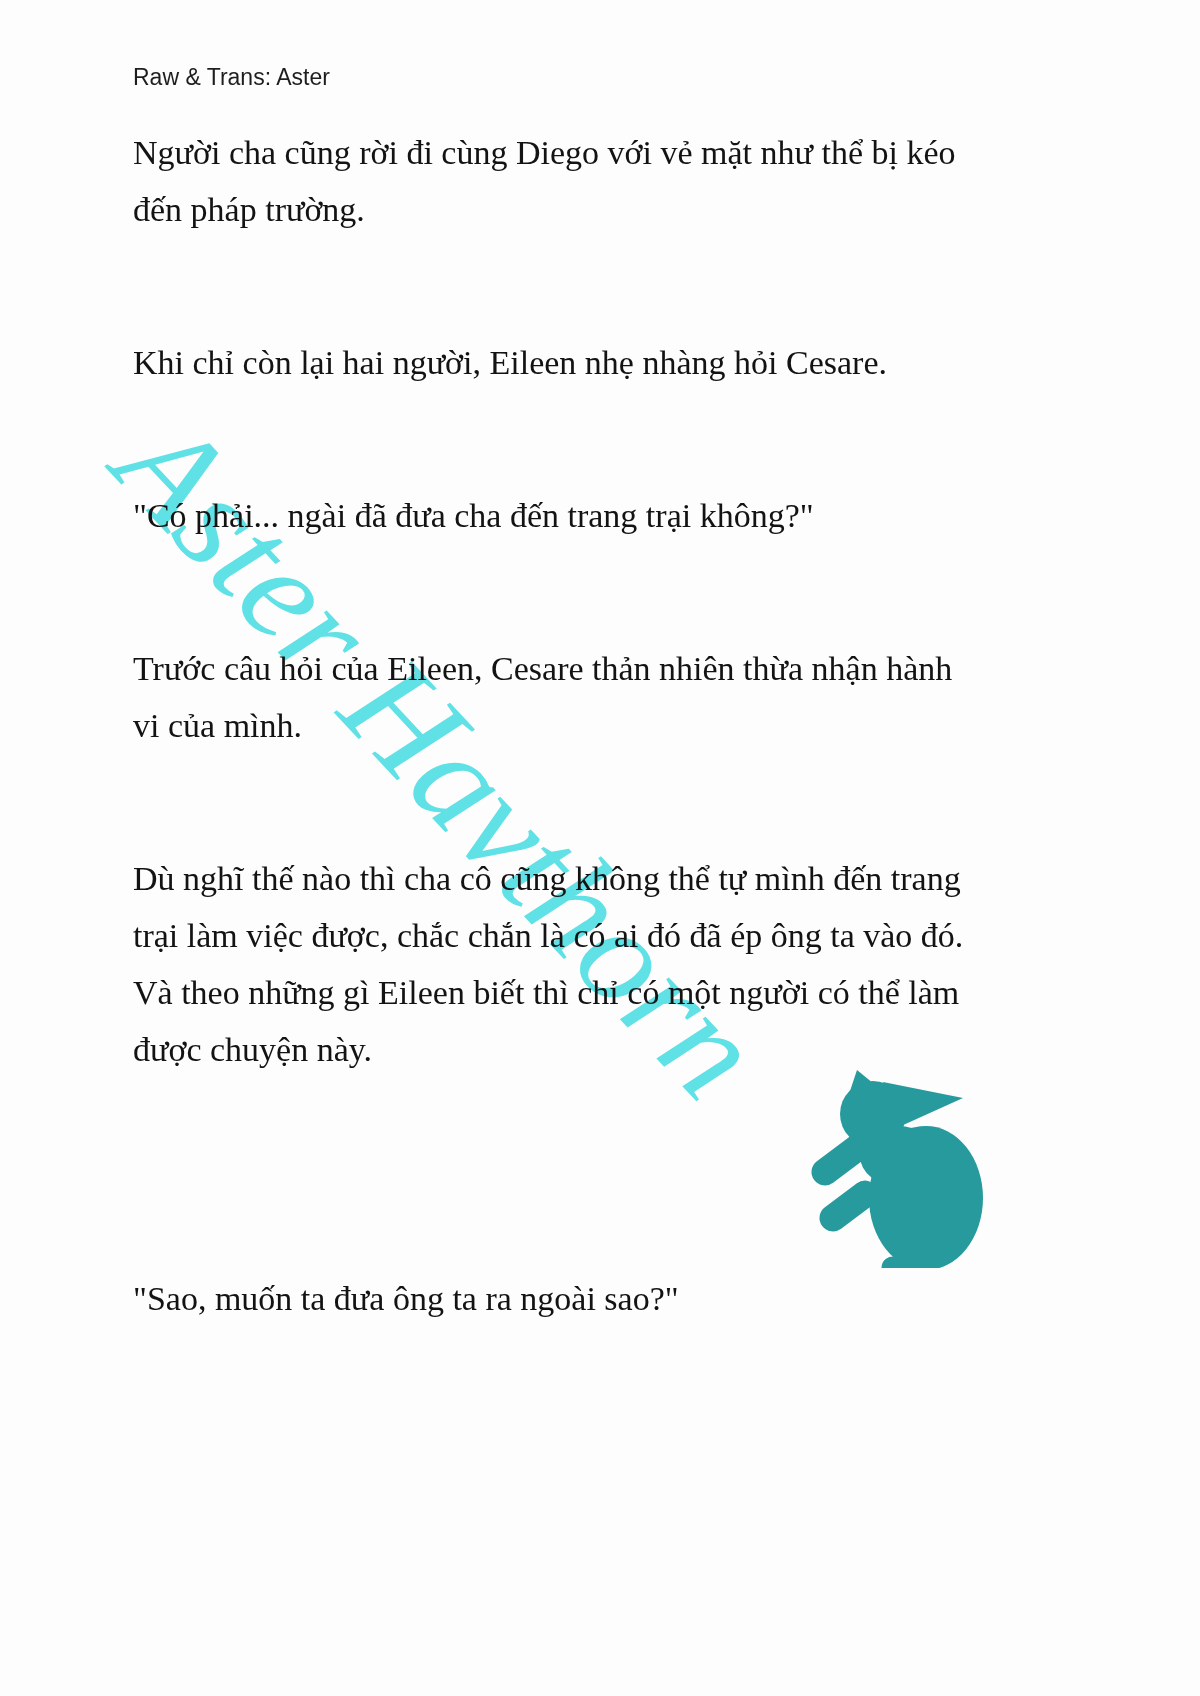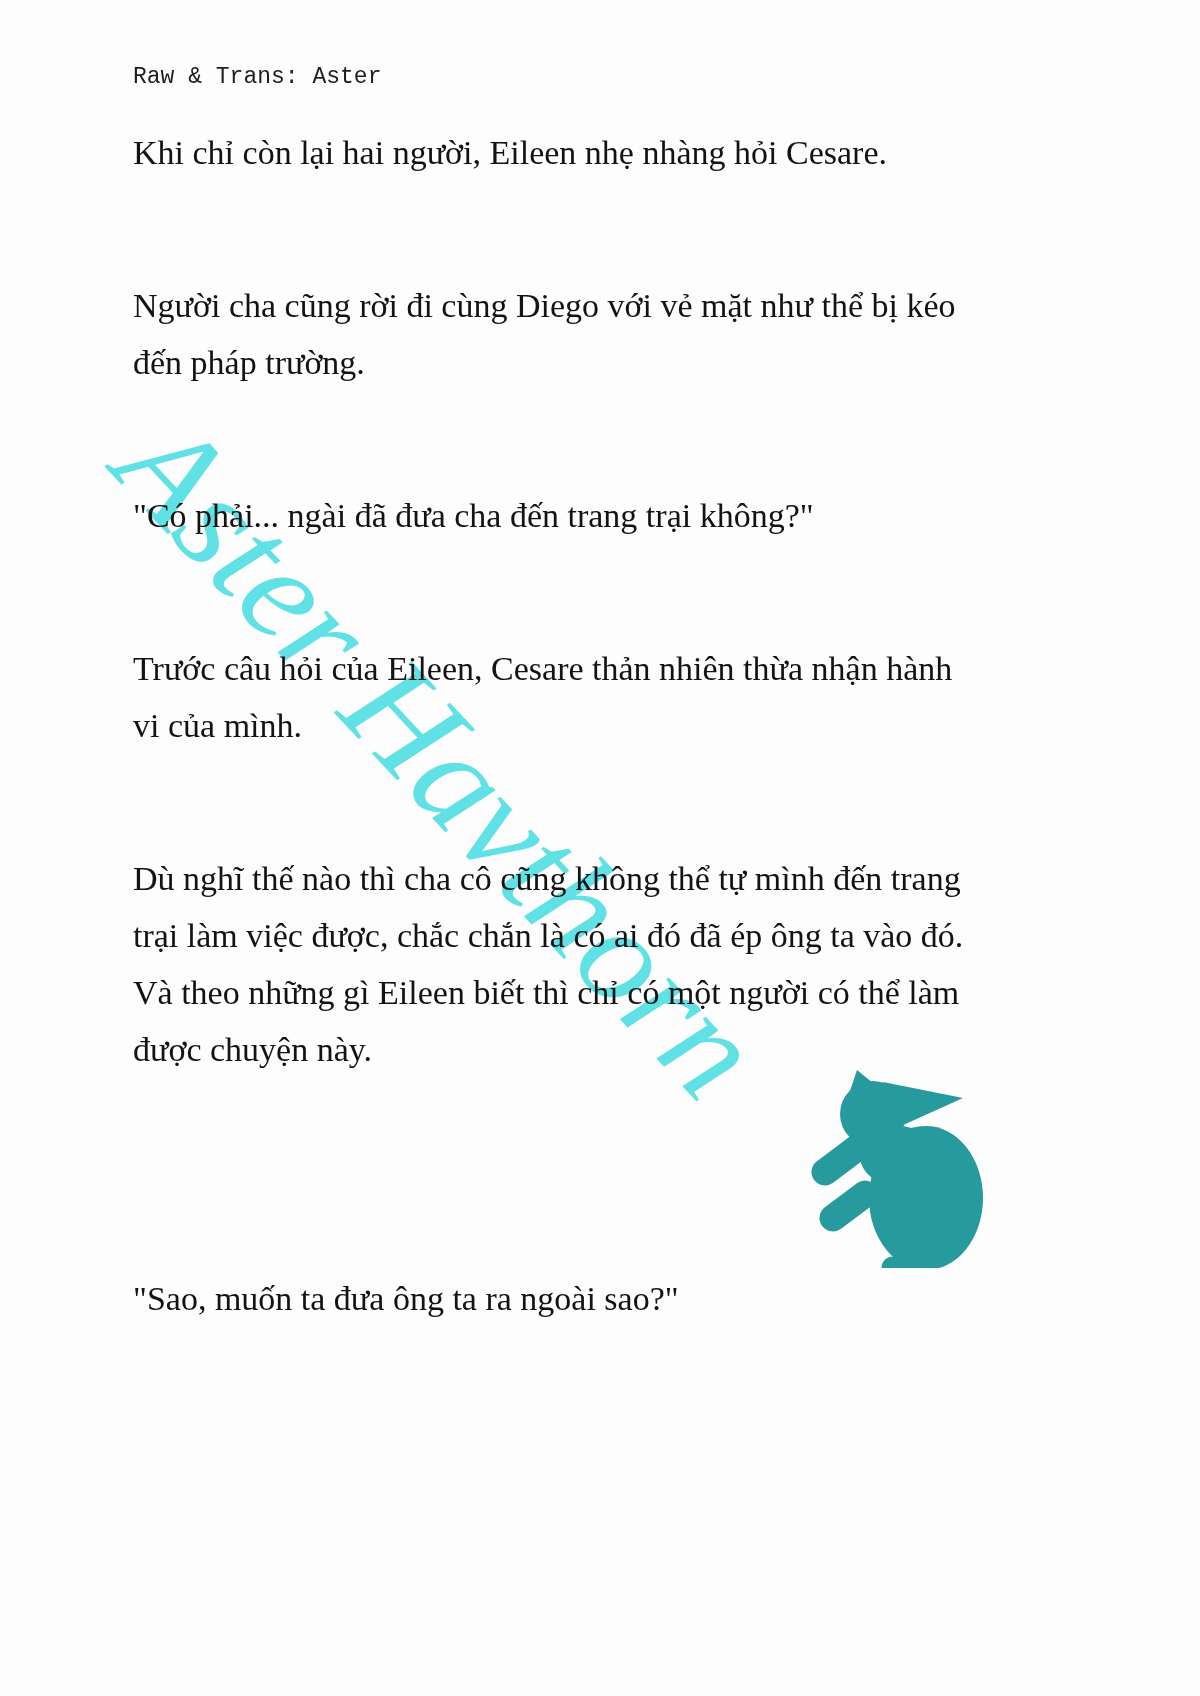--- a/index.html
+++ b/index.html
@@ -16,7 +16,7 @@
     position:absolute;
     left:133px;
     top:62px;
-    font-family:Liberation Mono, monospace;
+    font-family:Liberation Sans, sans-serif;
     font-size:23px;
     line-height:30px;
     color:#1e1e1e;

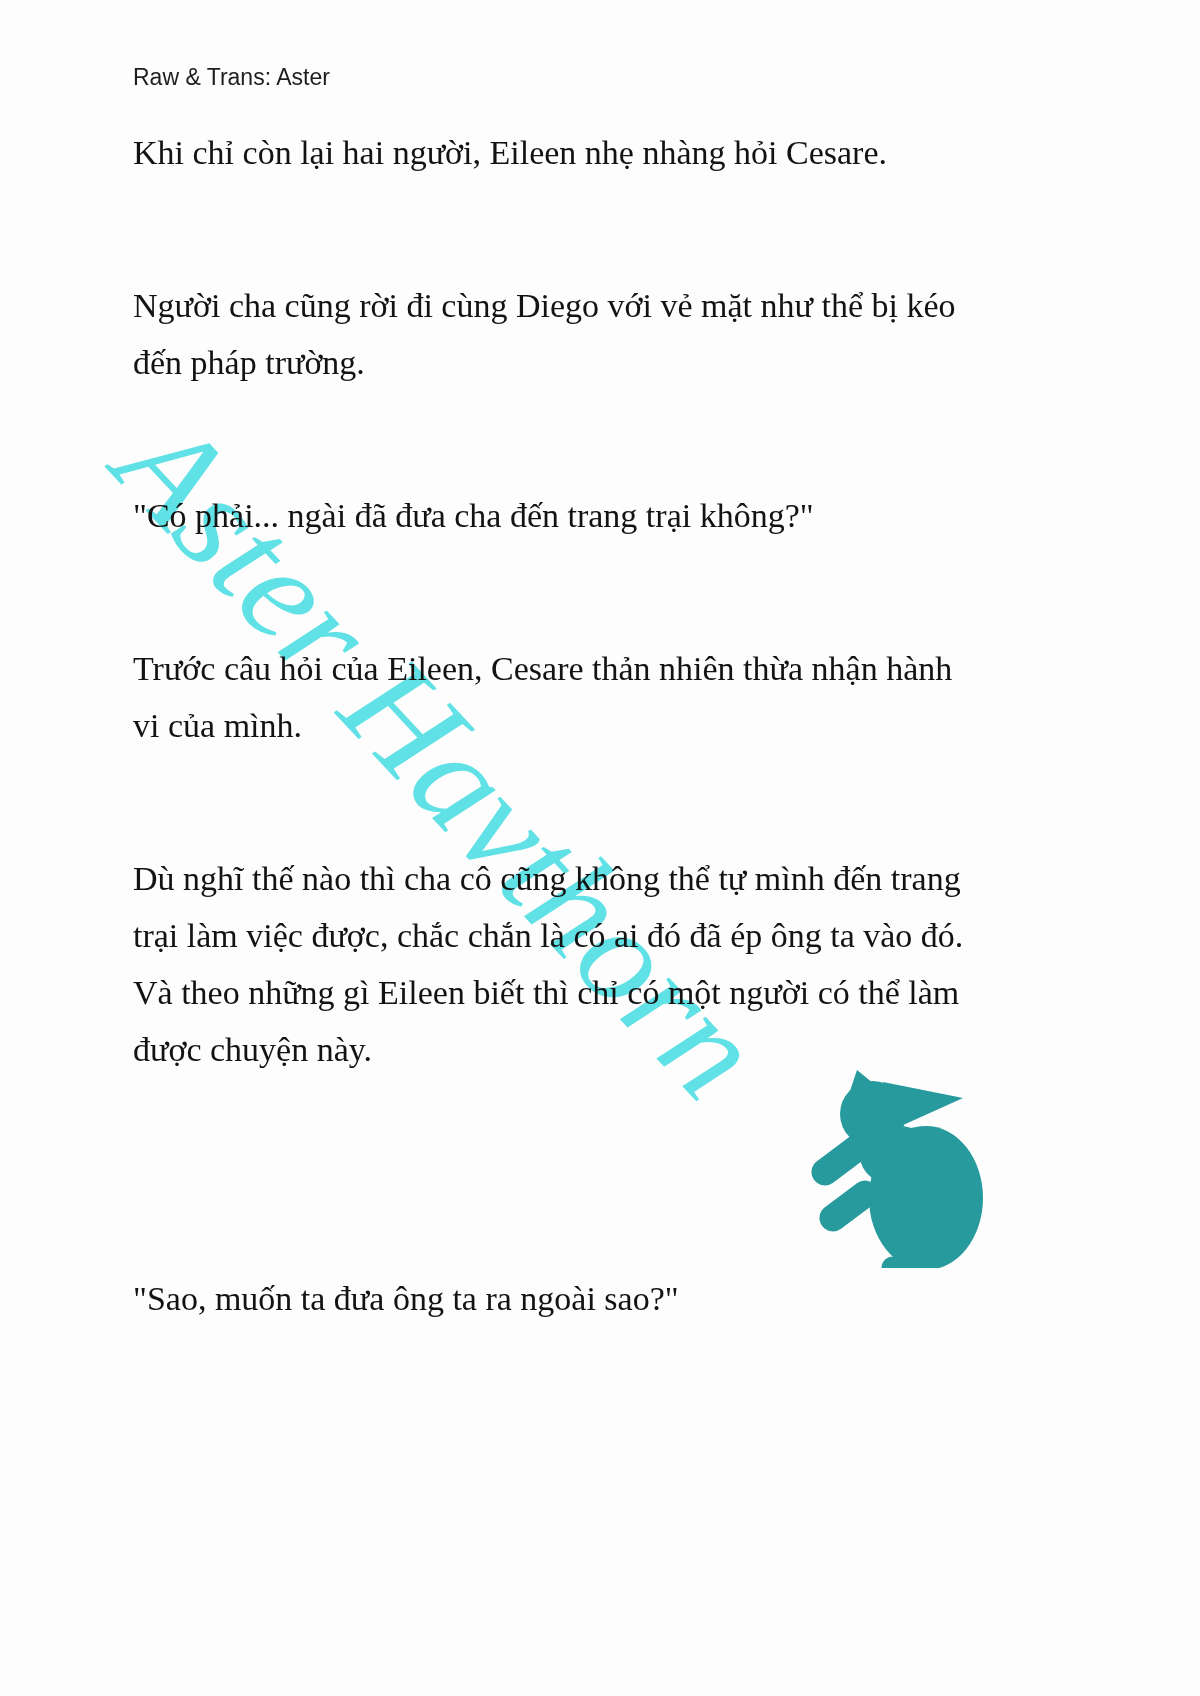--- a/index.html
+++ b/index.html
@@ -73,9 +73,9 @@
   <header class="credit">Raw &amp; Trans: Aster</header>
 
   <main class="content">
-    <p class="para">Khi chỉ còn lại hai người, Eileen nhẹ nhàng hỏi Cesare.</p>
     <p class="para">Người cha cũng rời đi cùng Diego với vẻ mặt như thể bị kéo
 đến pháp trường.</p>
+    <p class="para">Khi chỉ còn lại hai người, Eileen nhẹ nhàng hỏi Cesare.</p>
     <p class="para">"Có phải... ngài đã đưa cha đến trang trại không?"</p>
     <p class="para">Trước câu hỏi của Eileen, Cesare thản nhiên thừa nhận hành
 vi của mình.</p>

